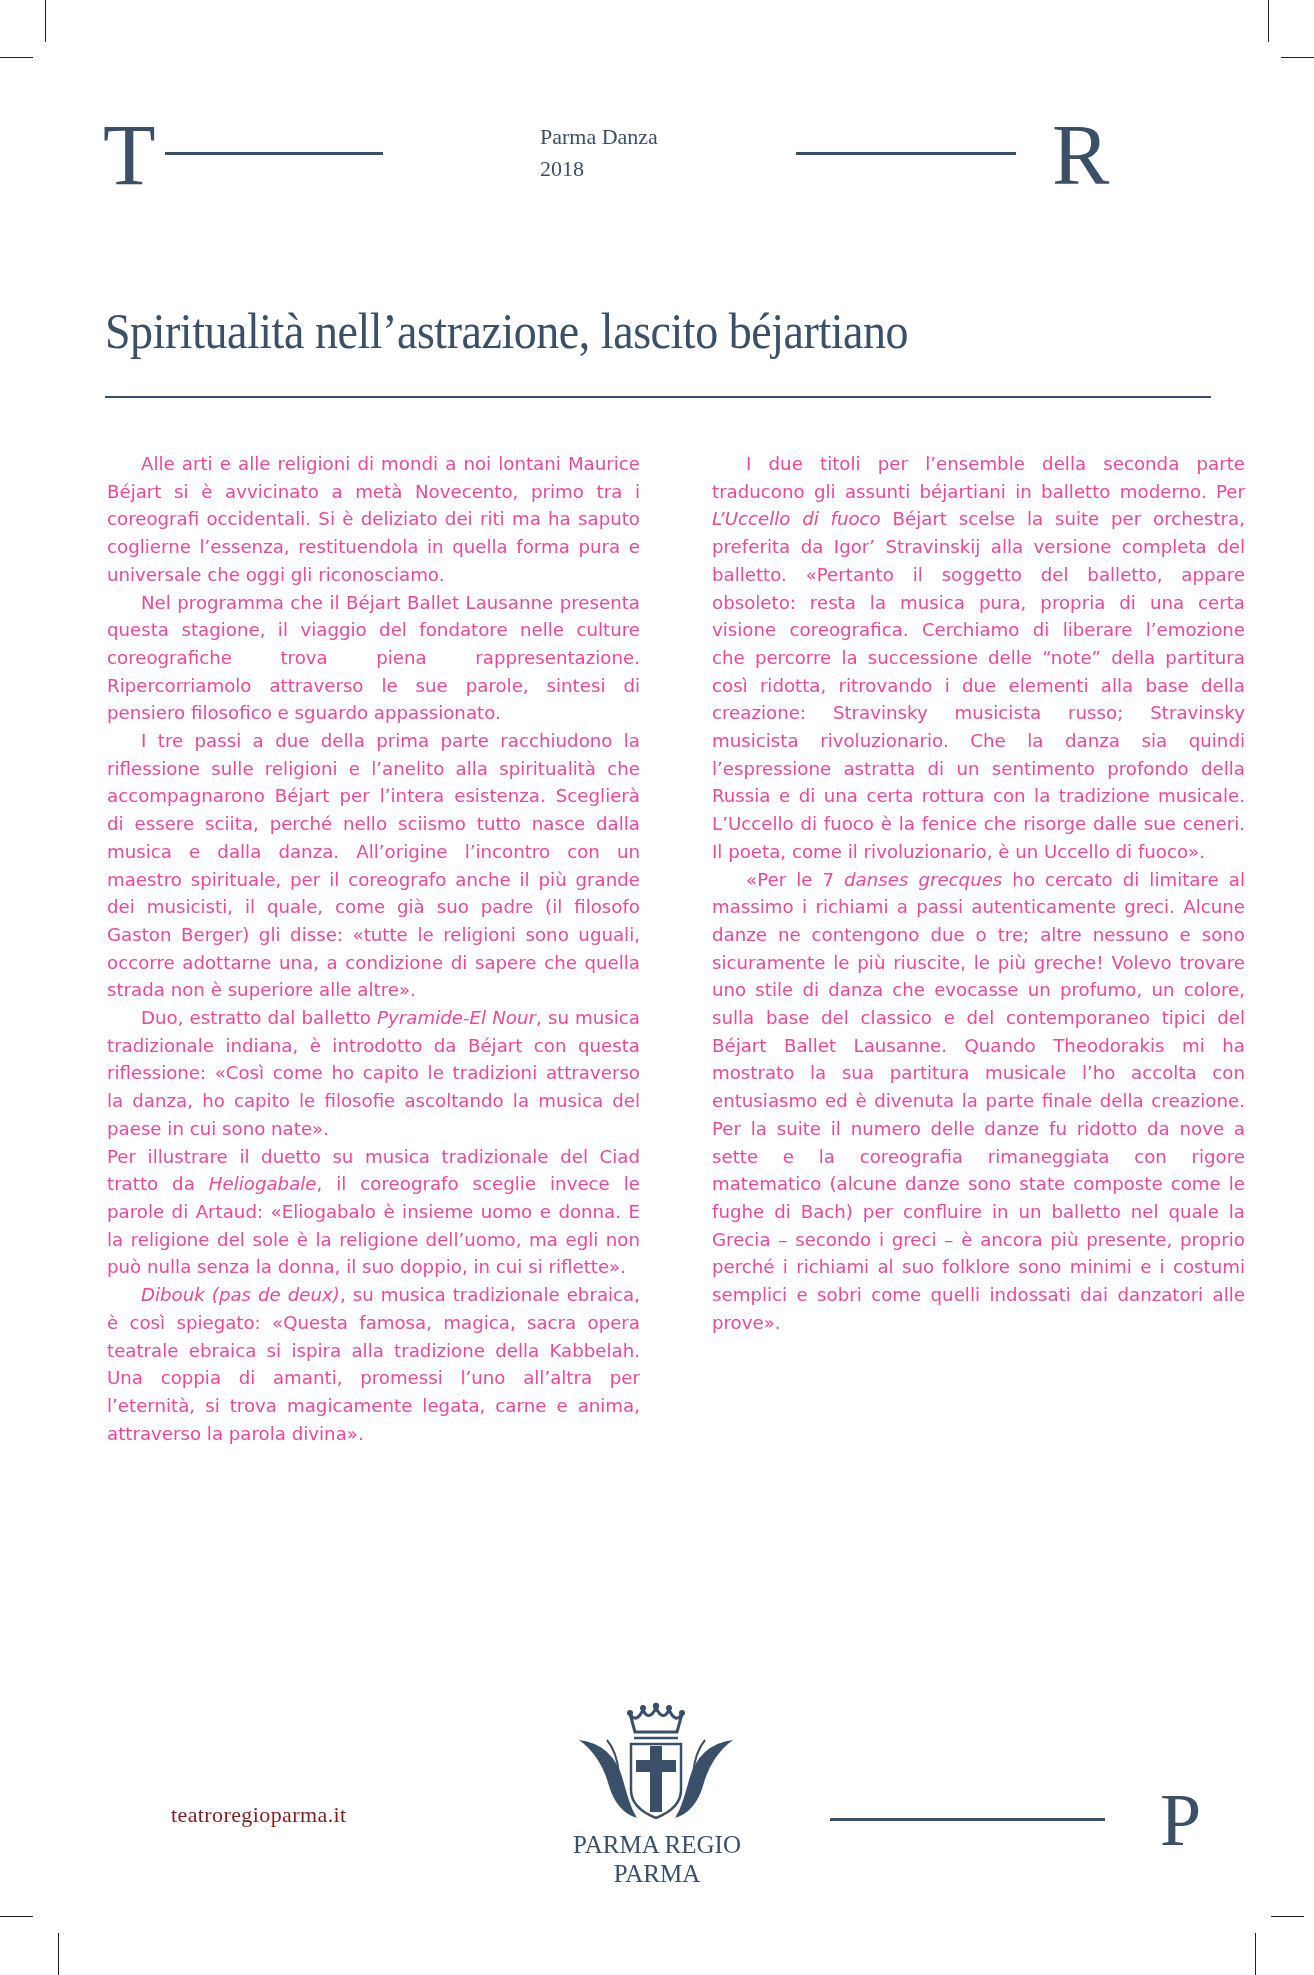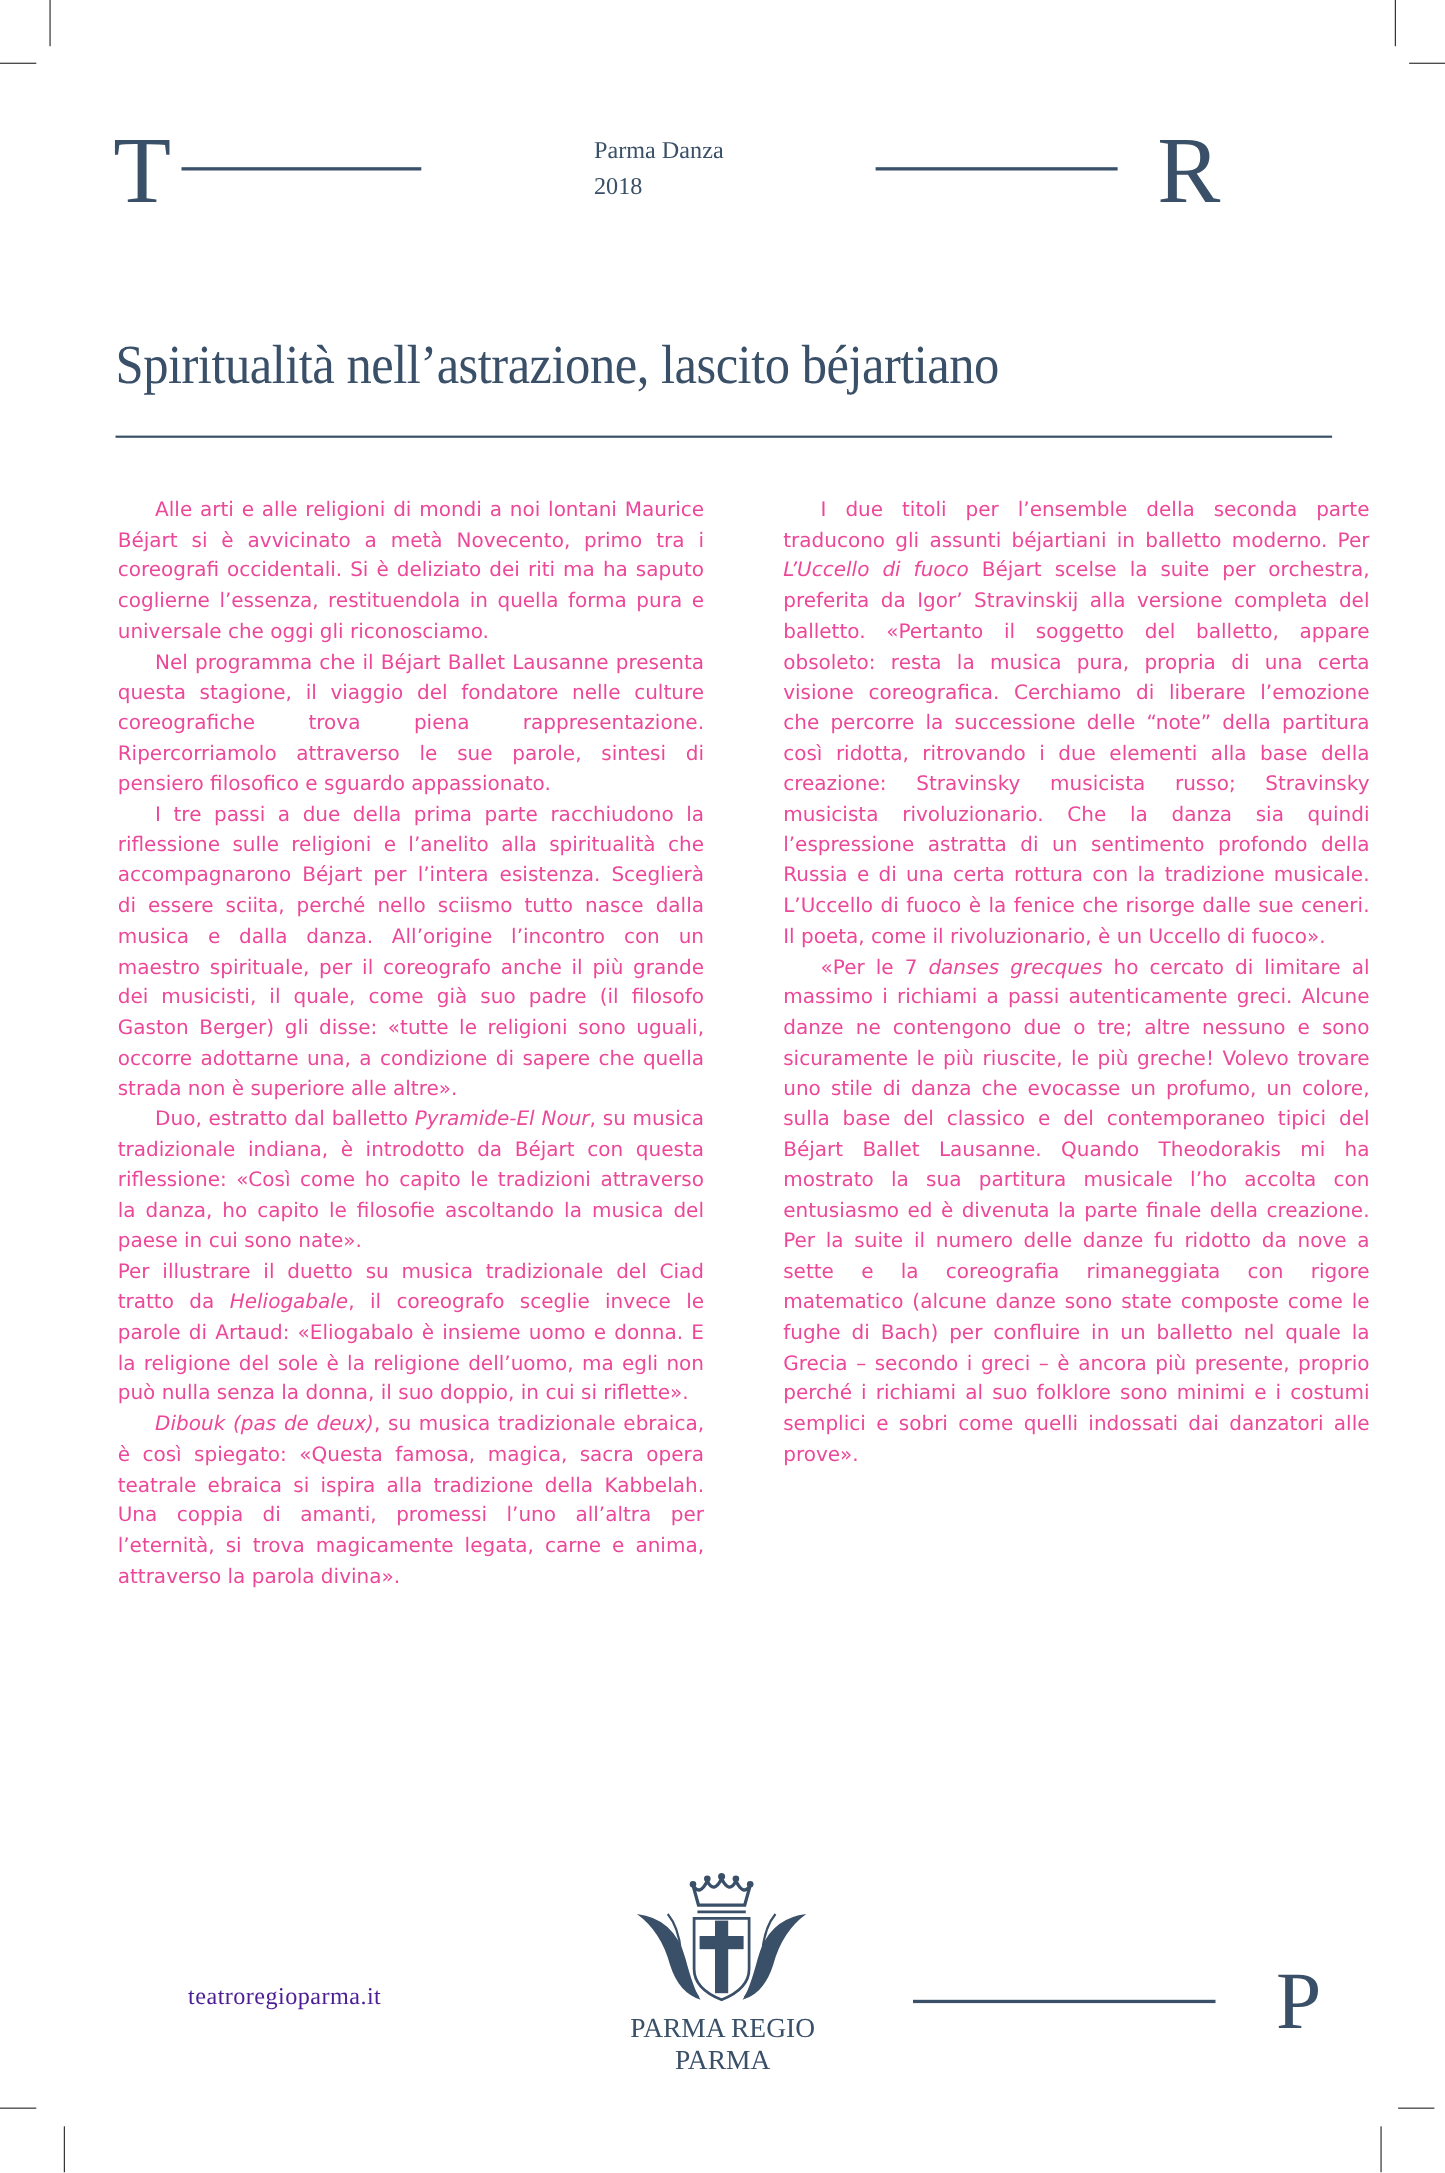--- a/index.html
+++ b/index.html
@@ -28,7 +28,7 @@
   .sig { margin-top: 27px !important; font-style: oblique; }
 
   
-  .url { font-family: "Liberation Serif", "DejaVu Serif", serif; font-size: 22px; color: #4c1d95; letter-spacing: 0.4px; }
+  .url { font-family: "Liberation Serif", "DejaVu Serif", serif; font-size: 22px; color: #7f1d1d; letter-spacing: 0.4px; }
   .logo-text { font-family: "Liberation Serif", "DejaVu Serif", serif; font-size: 25px; line-height: 29px; text-align: center; color: #3a5068; }
 </style>
 </head>

